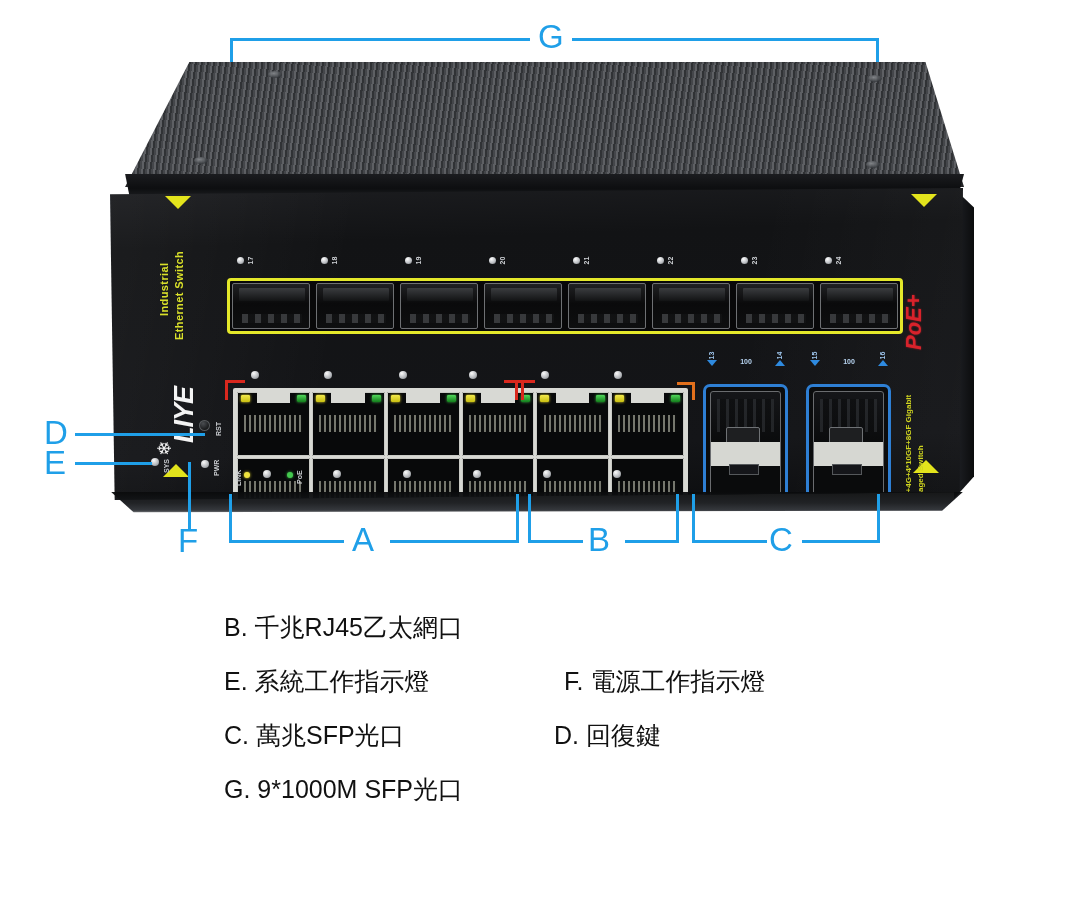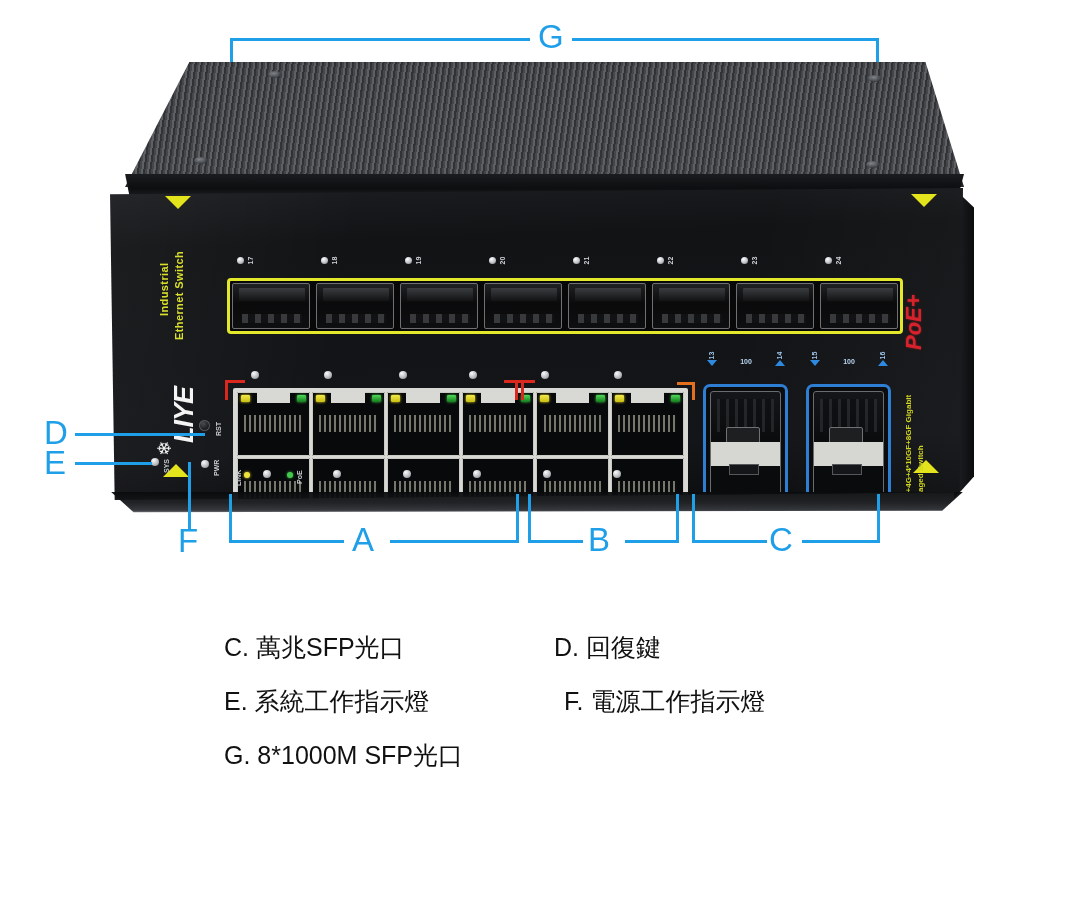--- a/index.html
+++ b/index.html
@@ -524,6 +524,10 @@
 
   <div id="legend">
     <div class="legend-row">
+      <div class="legend-item col2">
+        <span>B.</span>
+        <span>千兆RJ45乙太網口</span>
+      </div>
     </div>
     <div class="legend-row">
       <div class="legend-item col1">

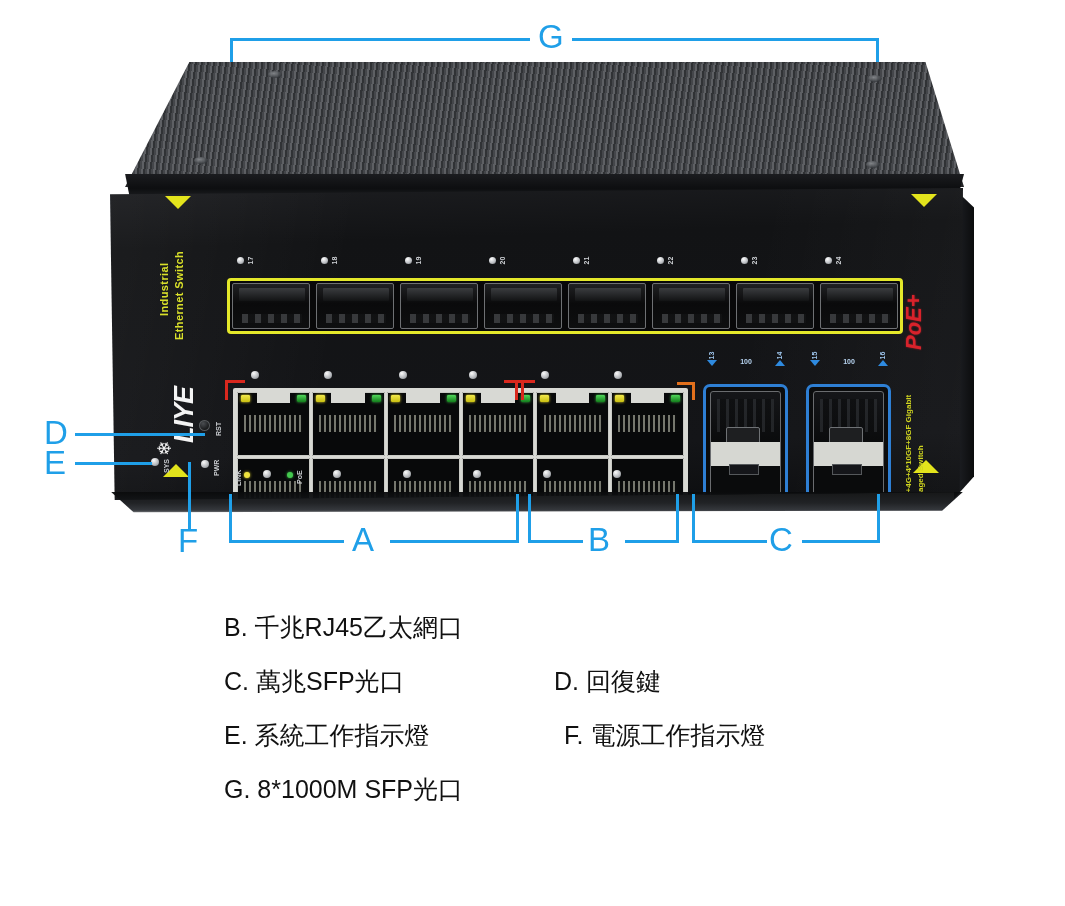--- a/index.html
+++ b/index.html
@@ -531,22 +531,22 @@
     </div>
     <div class="legend-row">
       <div class="legend-item col1">
+        <span>E.</span>
+        <span>系統工作指示燈</span>
+      </div>
+      <div class="legend-item col2" style="padding-left:10px;">
+        <span>F.</span>
+        <span>電源工作指示燈</span>
+      </div>
+    </div>
+    <div class="legend-row">
+      <div class="legend-item col1">
         <span>C.</span>
         <span>萬兆SFP光口</span>
       </div>
       <div class="legend-item col2">
         <span>D.</span>
         <span>回復鍵</span>
-      </div>
-    </div>
-    <div class="legend-row">
-      <div class="legend-item col1">
-        <span>E.</span>
-        <span>系統工作指示燈</span>
-      </div>
-      <div class="legend-item col2" style="padding-left:10px;">
-        <span>F.</span>
-        <span>電源工作指示燈</span>
       </div>
     </div>
     <div class="legend-row">

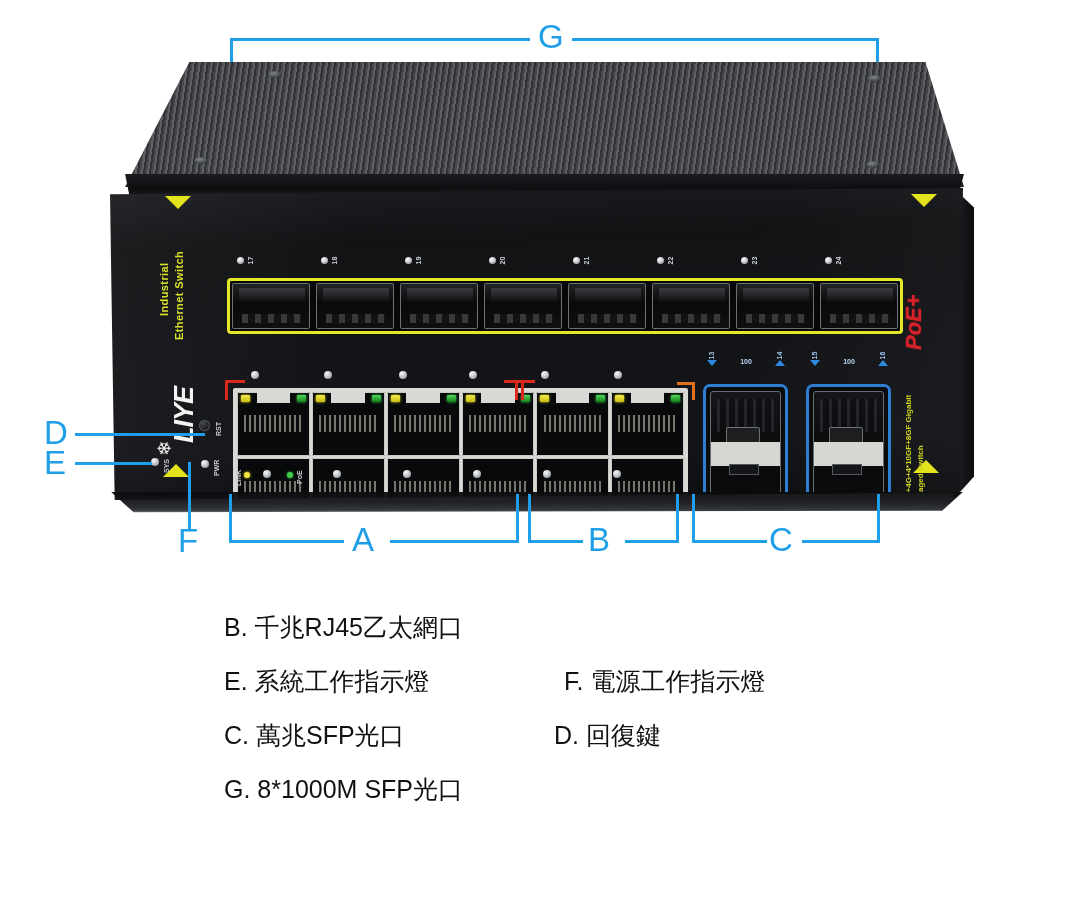--- a/index.html
+++ b/index.html
@@ -552,7 +552,7 @@
     <div class="legend-row">
       <div class="legend-item col1">
         <span>G.</span>
-        <span>8*1000M SFP光口</span>
+        <span>9*1000M SFP光口</span>
       </div>
     </div>
   </div>

